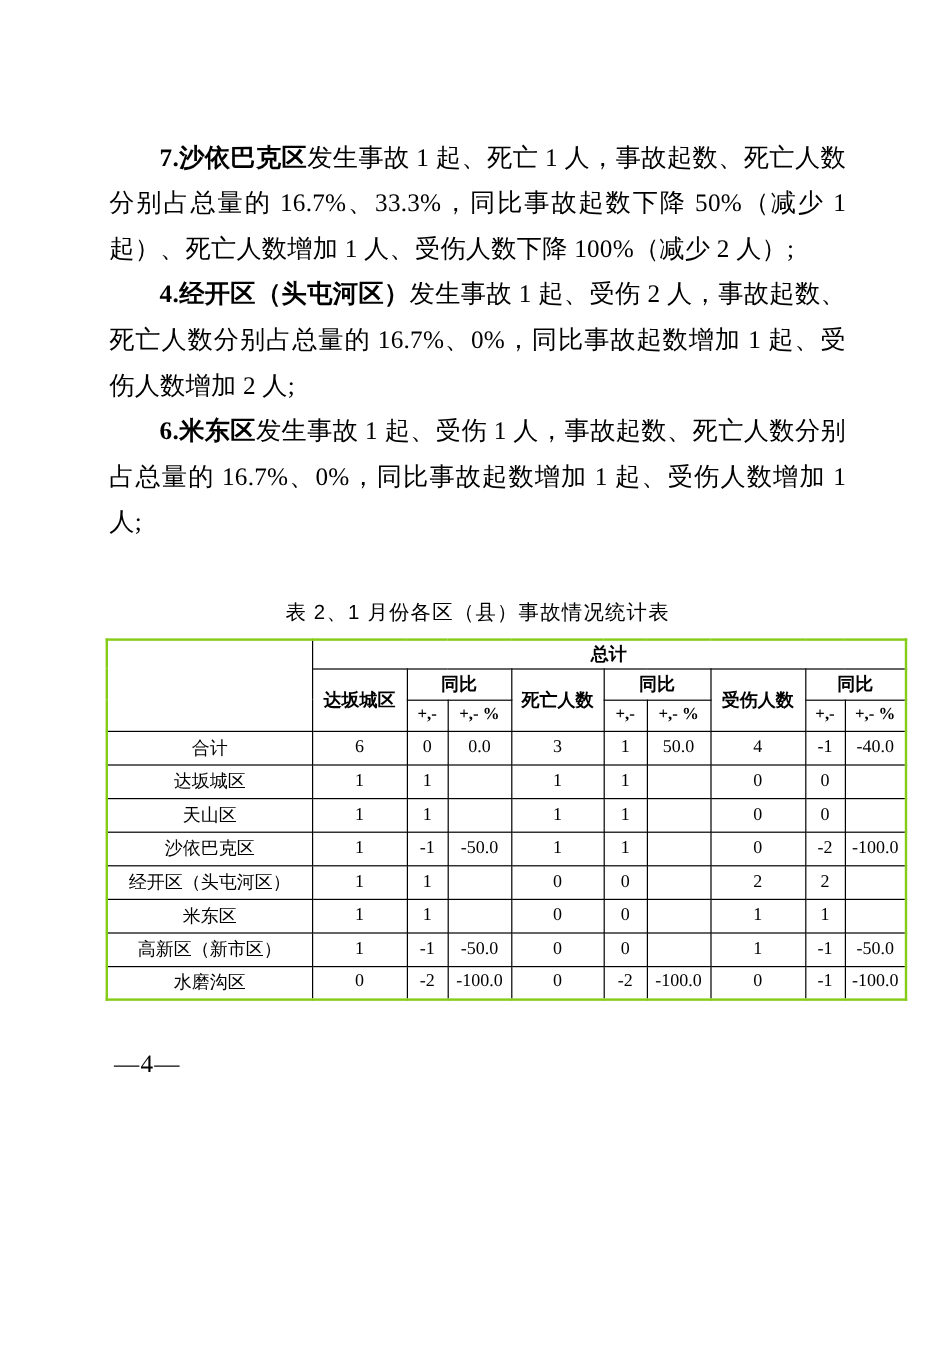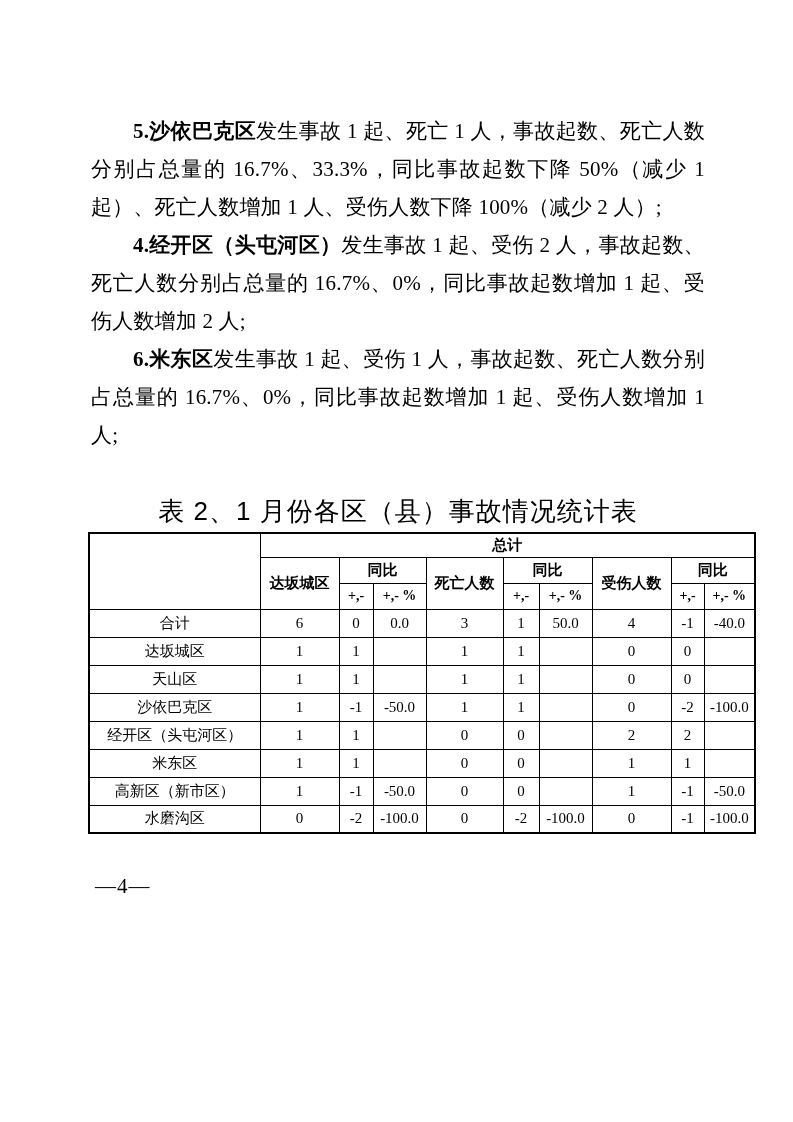--- a/index.html
+++ b/index.html
@@ -73,7 +73,7 @@
 <div class="page">
   <div class="content">
 
-    <p class="para"><span class="lead">5.沙依巴克区</span><span>发生事故 1 起、死亡 1 人，事故起数、死亡人数分别占总量的 16.7%、33.3%，同比事故起数下降 50%（减少 1 起）、死亡人数增加 1 人、受伤人数下降 100%（减少 2 人）;</span></p>
+    <p class="para"><span class="lead">7.沙依巴克区</span><span>发生事故 1 起、死亡 1 人，事故起数、死亡人数分别占总量的 16.7%、33.3%，同比事故起数下降 50%（减少 1 起）、死亡人数增加 1 人、受伤人数下降 100%（减少 2 人）;</span></p>
 
     <p class="para"><span class="lead">4.经开区（头屯河区）</span><span>发生事故 1 起、受伤 2 人，事故起数、死亡人数分别占总量的 16.7%、0%，同比事故起数增加 1 起、受伤人数增加 2 人;</span></p>
 

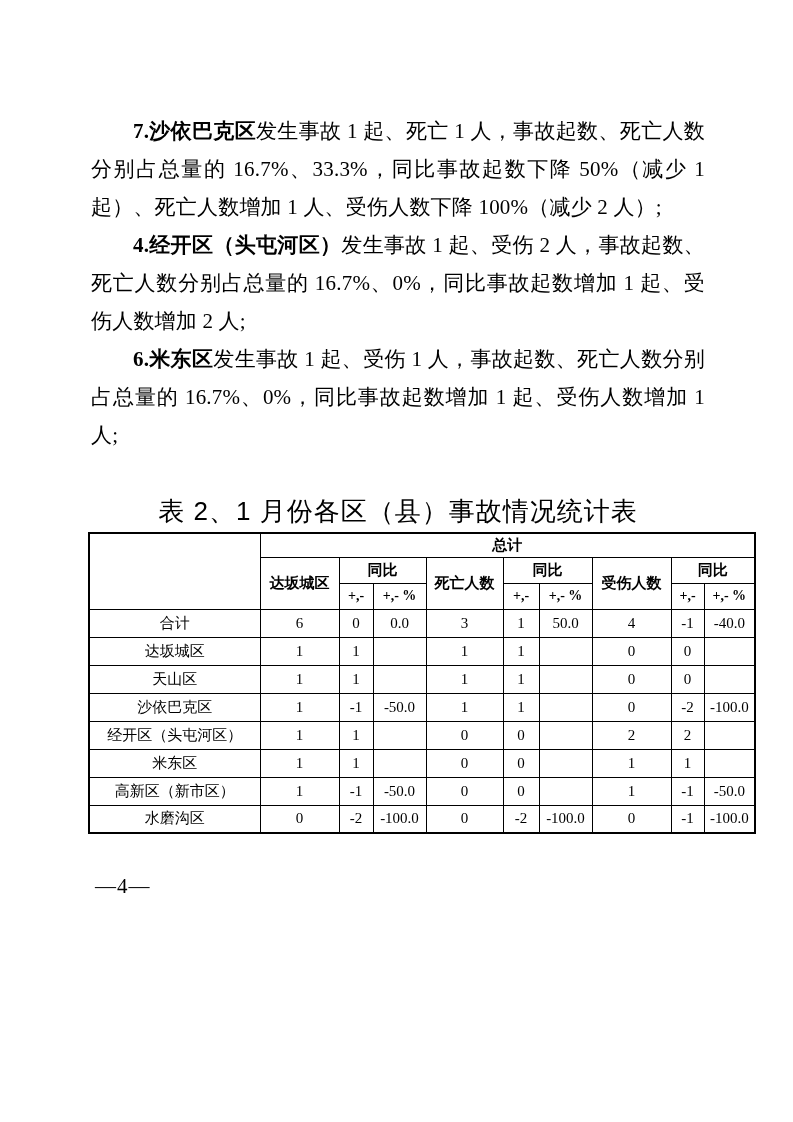--- a/index.html
+++ b/index.html
@@ -31,7 +31,7 @@
     line-height: 30px;
     text-align: center;
     font-family: "Liberation Sans", "DejaVu Sans", sans-serif;
-    font-size: 26px;
+    font-size: 17px;
     font-weight: 400;
     letter-spacing: 1px;
   }

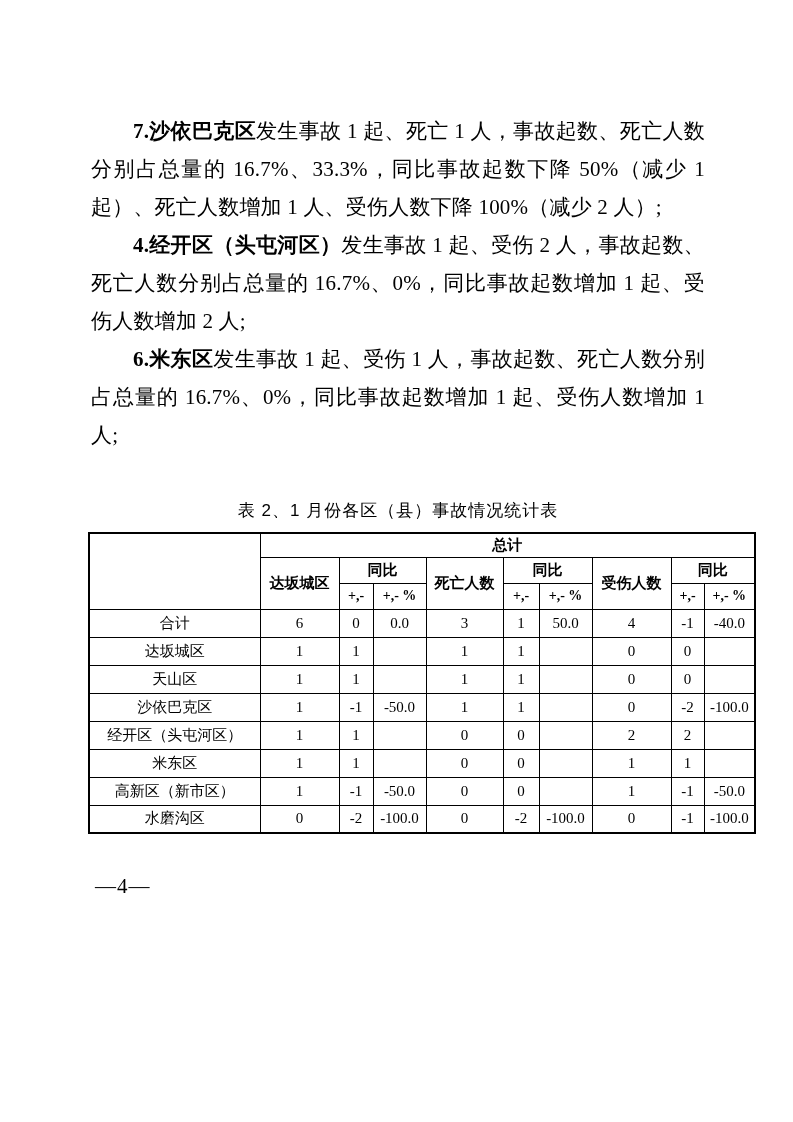--- a/index.html
+++ b/index.html
@@ -41,7 +41,7 @@
     table-layout: fixed;
     width: 666px;
     margin: 6px 0 0 -3px;
-    border: 2px solid #000000;
+    border: 2px solid #84cc16;
     font-size: 15px;
   }
   table.stats th, table.stats td {

